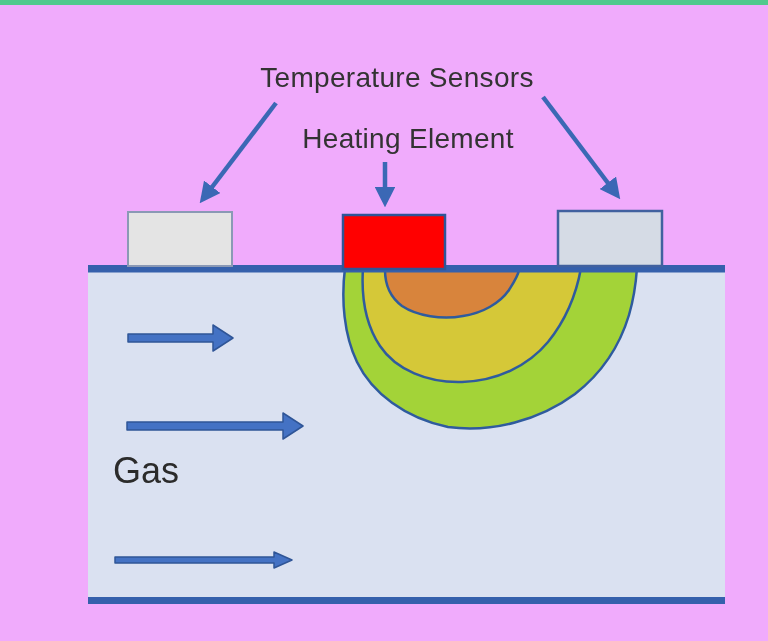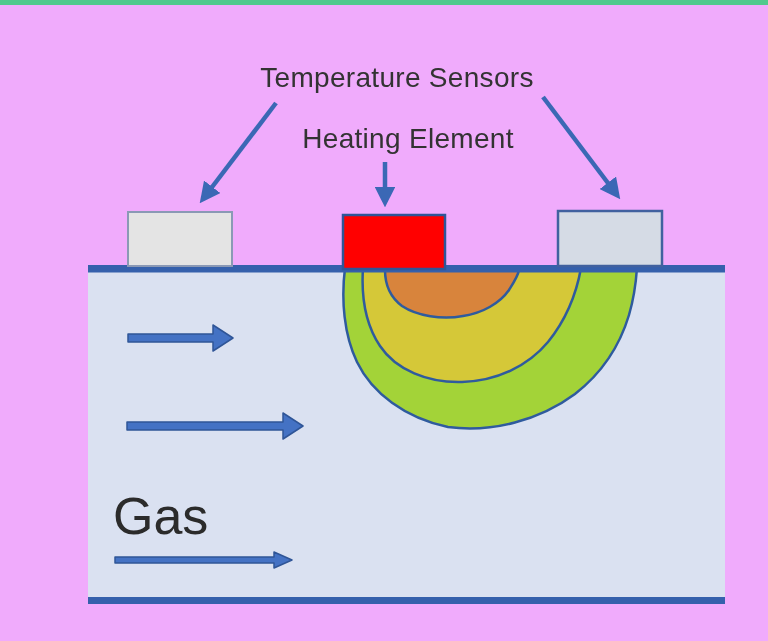--- a/index.html
+++ b/index.html
@@ -37,9 +37,8 @@
     transform: translateX(-50%);
   }
   .lbl-gas {
-    font-size: 52px;
+    font-size: 36px;
     color: #2b2b2b;
-    margin-top: 36px;
   }
 </style>
 </head>

